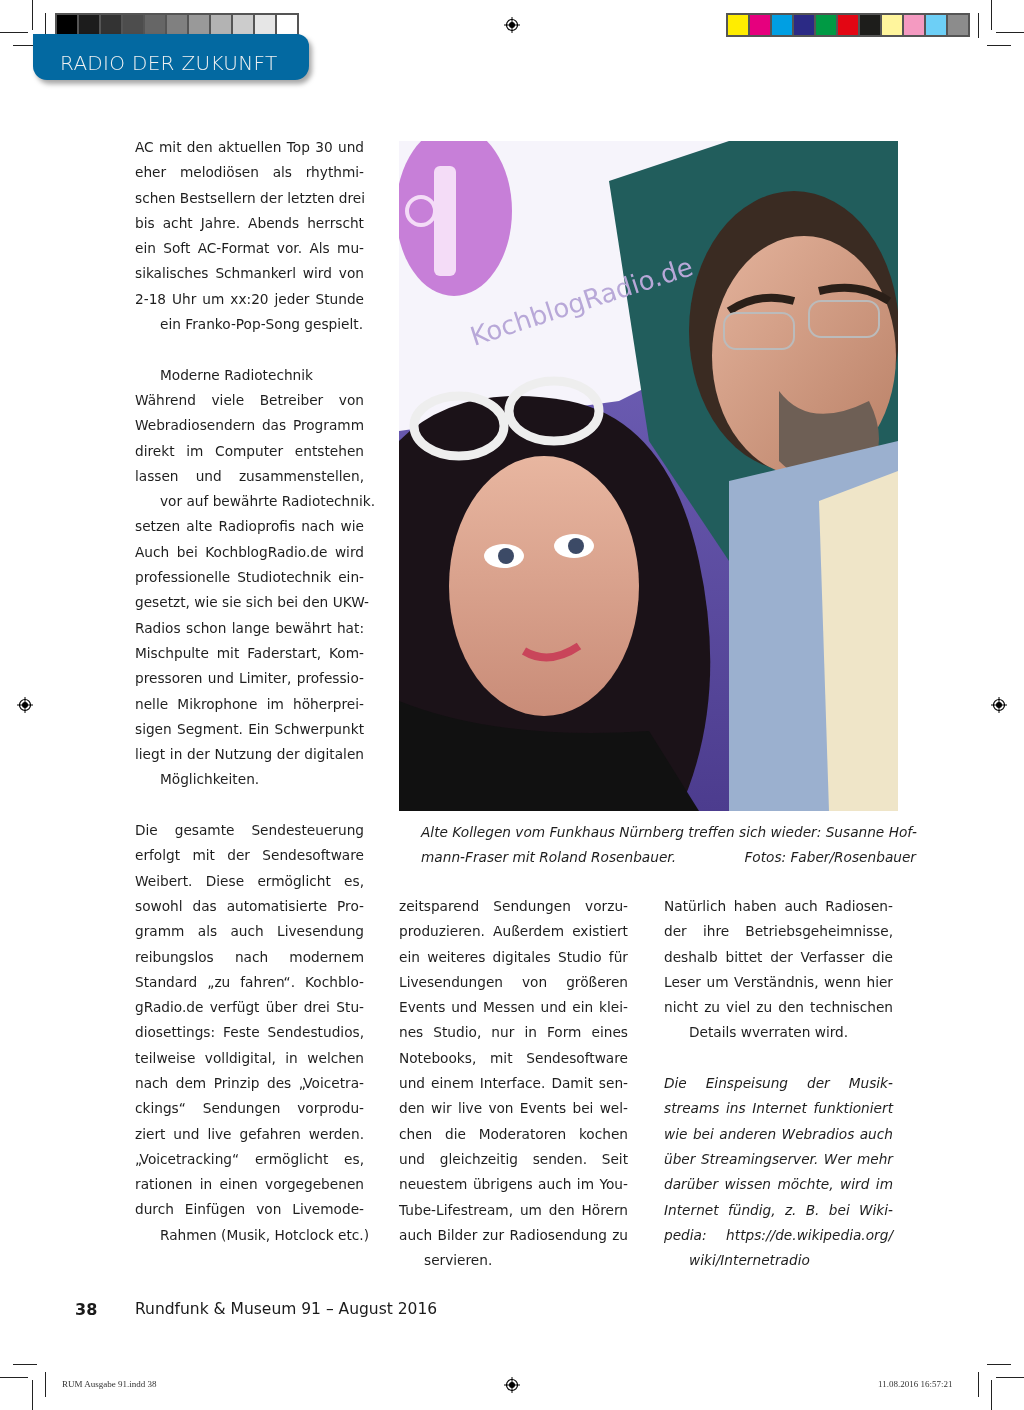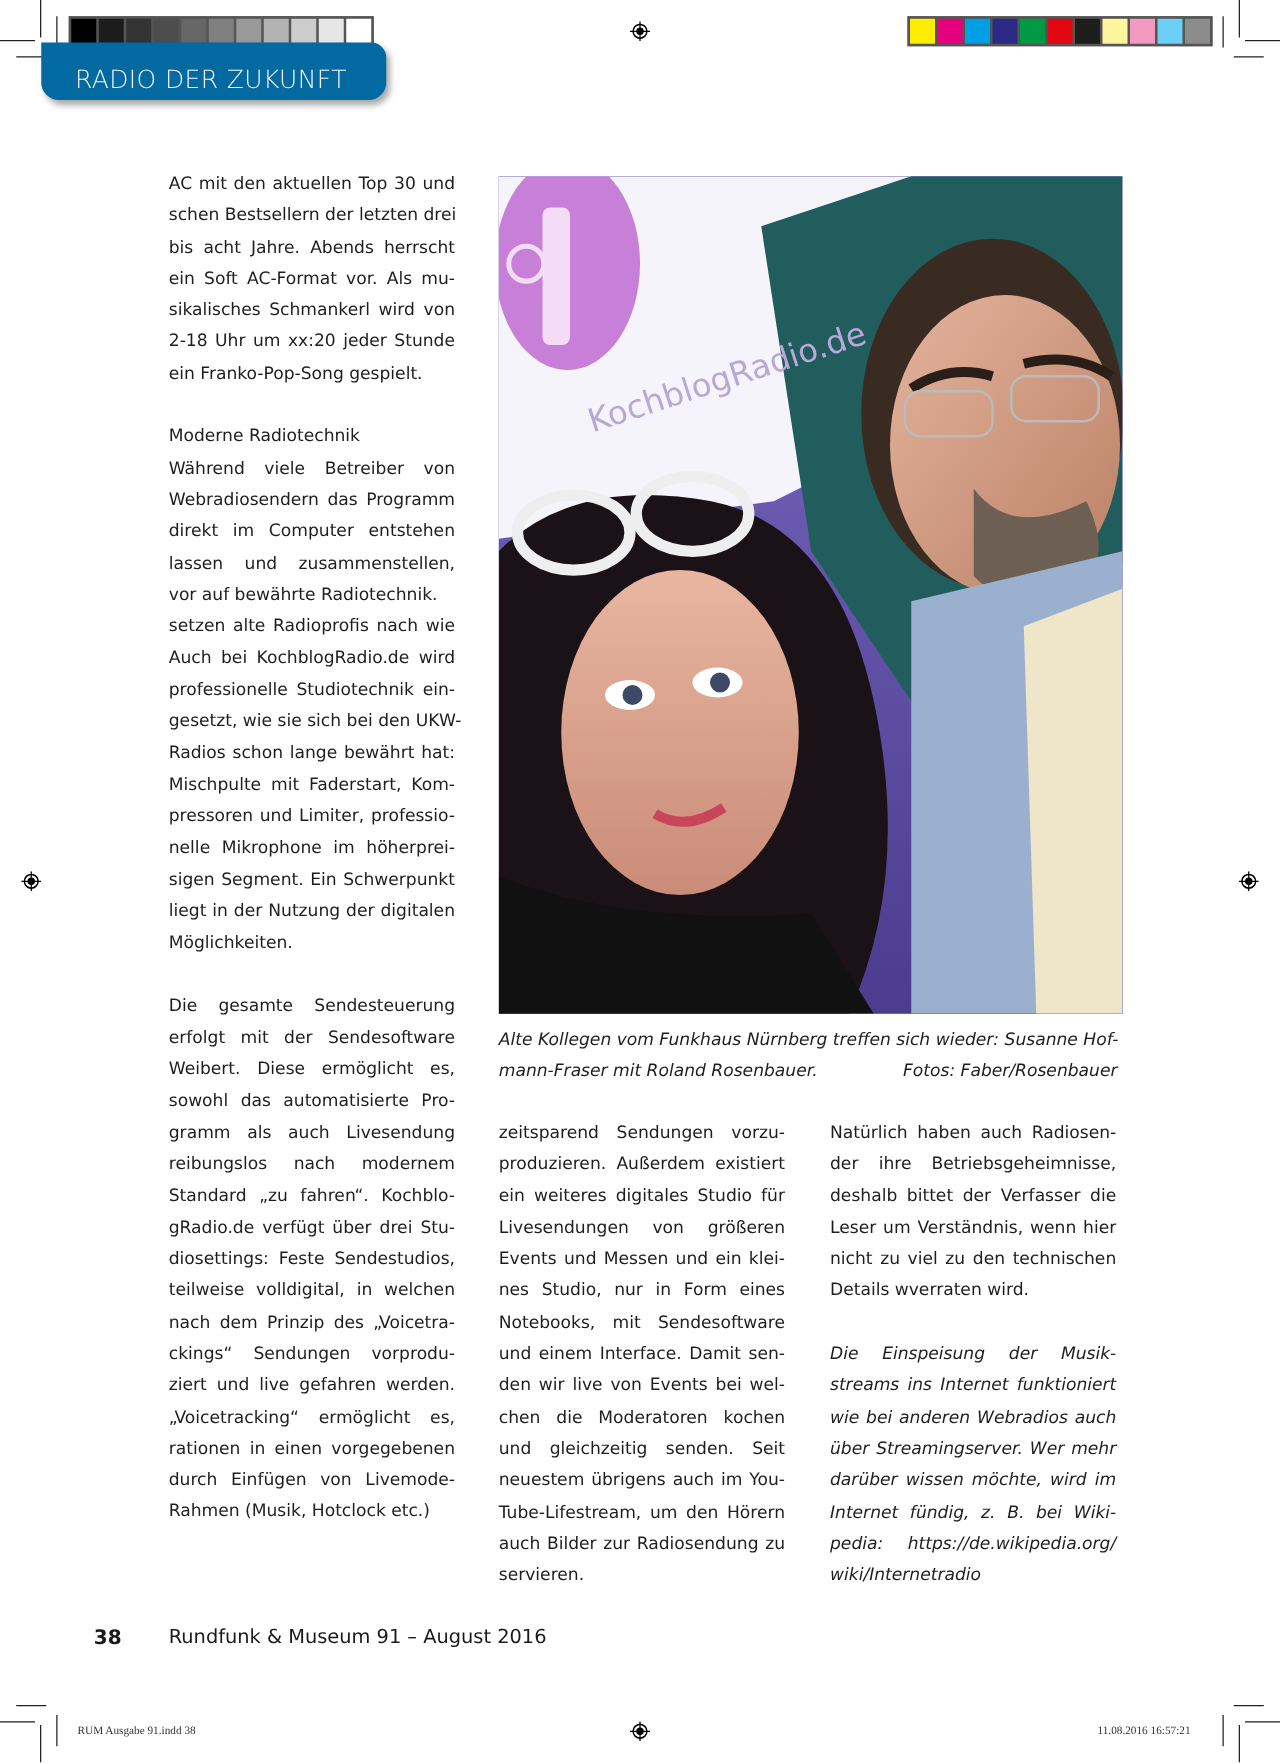--- a/index.html
+++ b/index.html
@@ -126,6 +126,7 @@
 <div class="col" id="col-left" style="left:135px; top:135px; width:229px;">
   <div id="cl-p1">
       <span class="line">AC mit den aktuellen Top 30 und</span>
+      <span class="line">eher melodiösen als rhythmi-</span>
       <span class="line">schen Bestsellern der letzten drei</span>
       <span class="line">bis acht Jahre. Abends herrscht</span>
       <span class="line">ein Soft AC-Format vor. Als mu-</span>

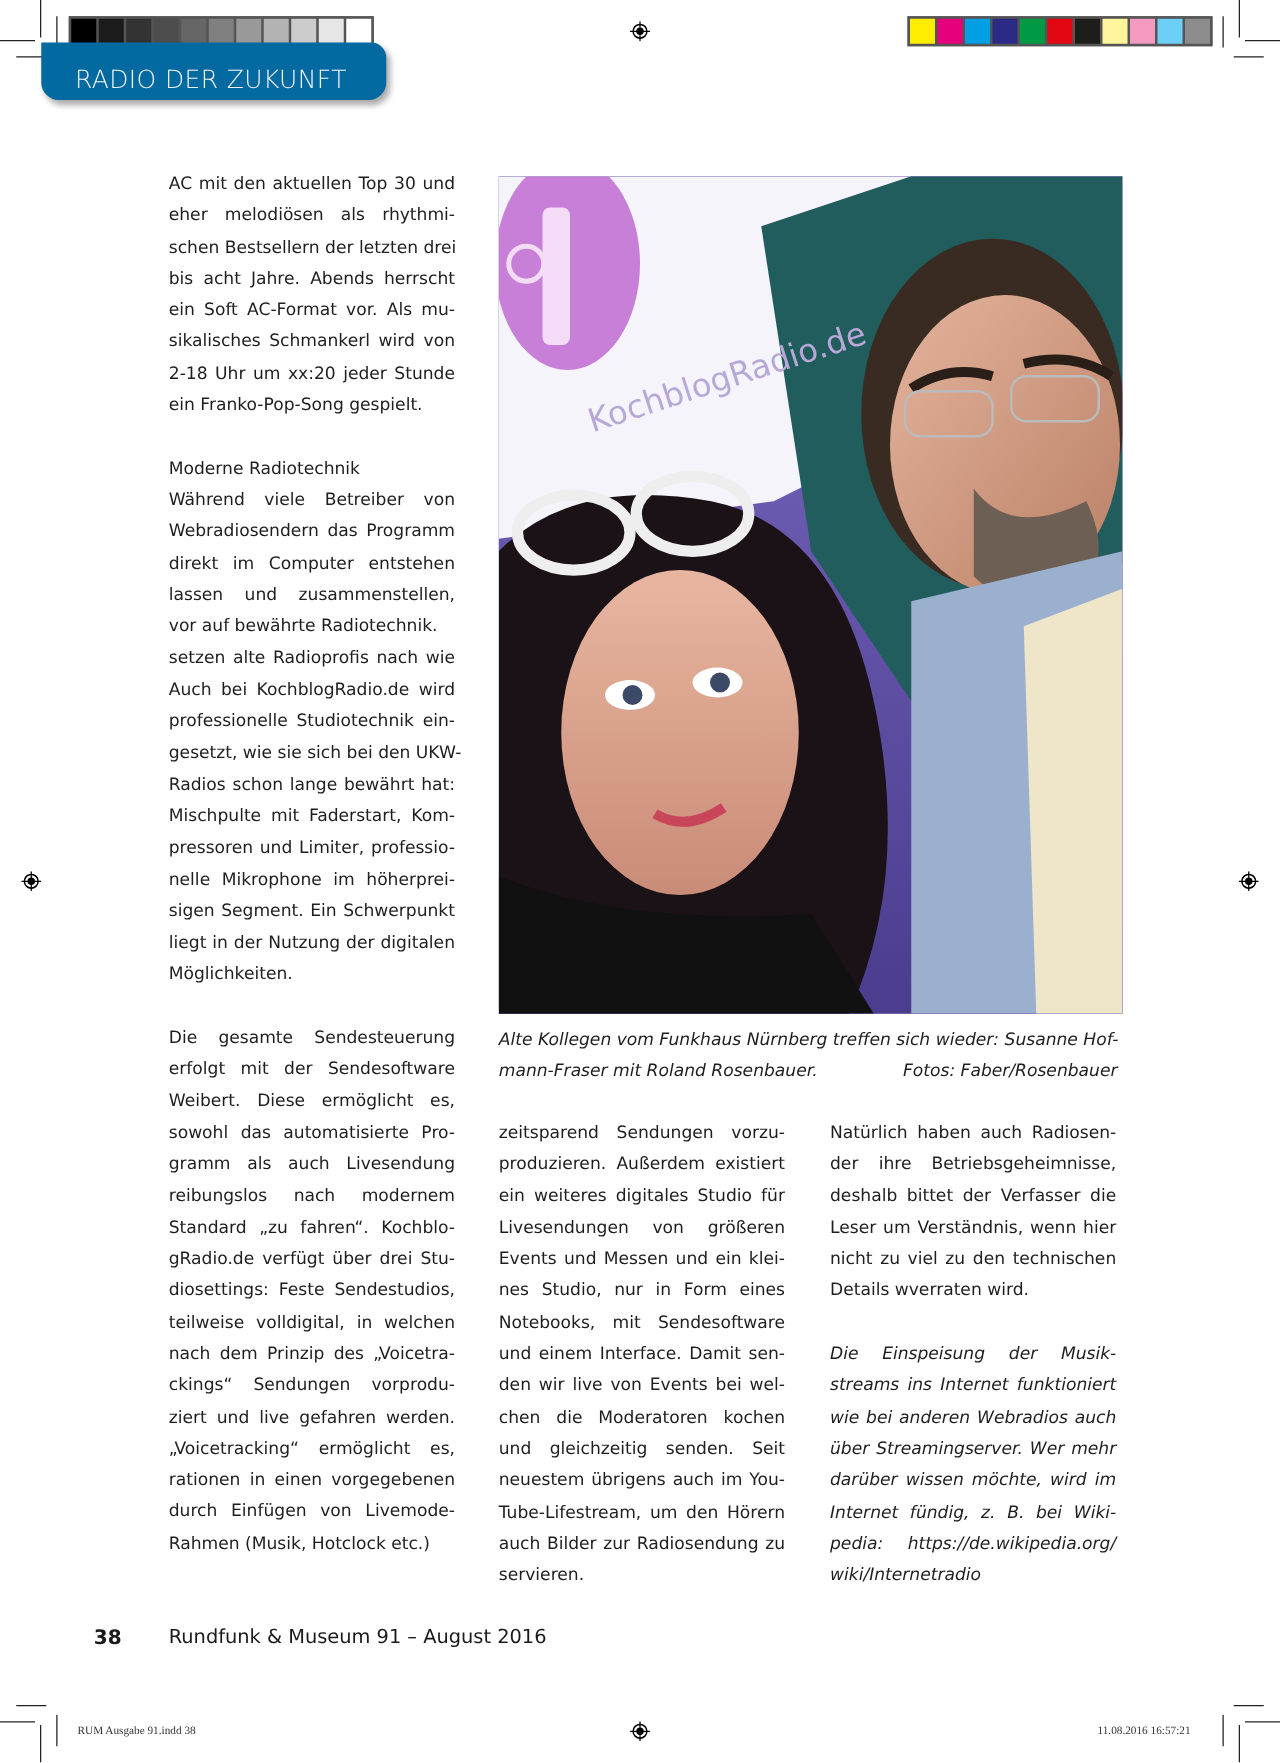--- a/index.html
+++ b/index.html
@@ -29,7 +29,7 @@
   .col { position: absolute; font-family: "DejaVu Sans", sans-serif; font-size: 13.7px;
          line-height: 25.3px; color: #1e1e1e; }
   .col .line { display: block; text-align: justify; text-align-last: justify; white-space: nowrap; height: 25.3px; }
-  .col .line.last { text-align-last: left; }
+  .col .line.last { text-align-last: left; margin-left: 25px; }
   .col .gap { height: 25.3px; }
   .col .subhead { font-weight: normal; }
 

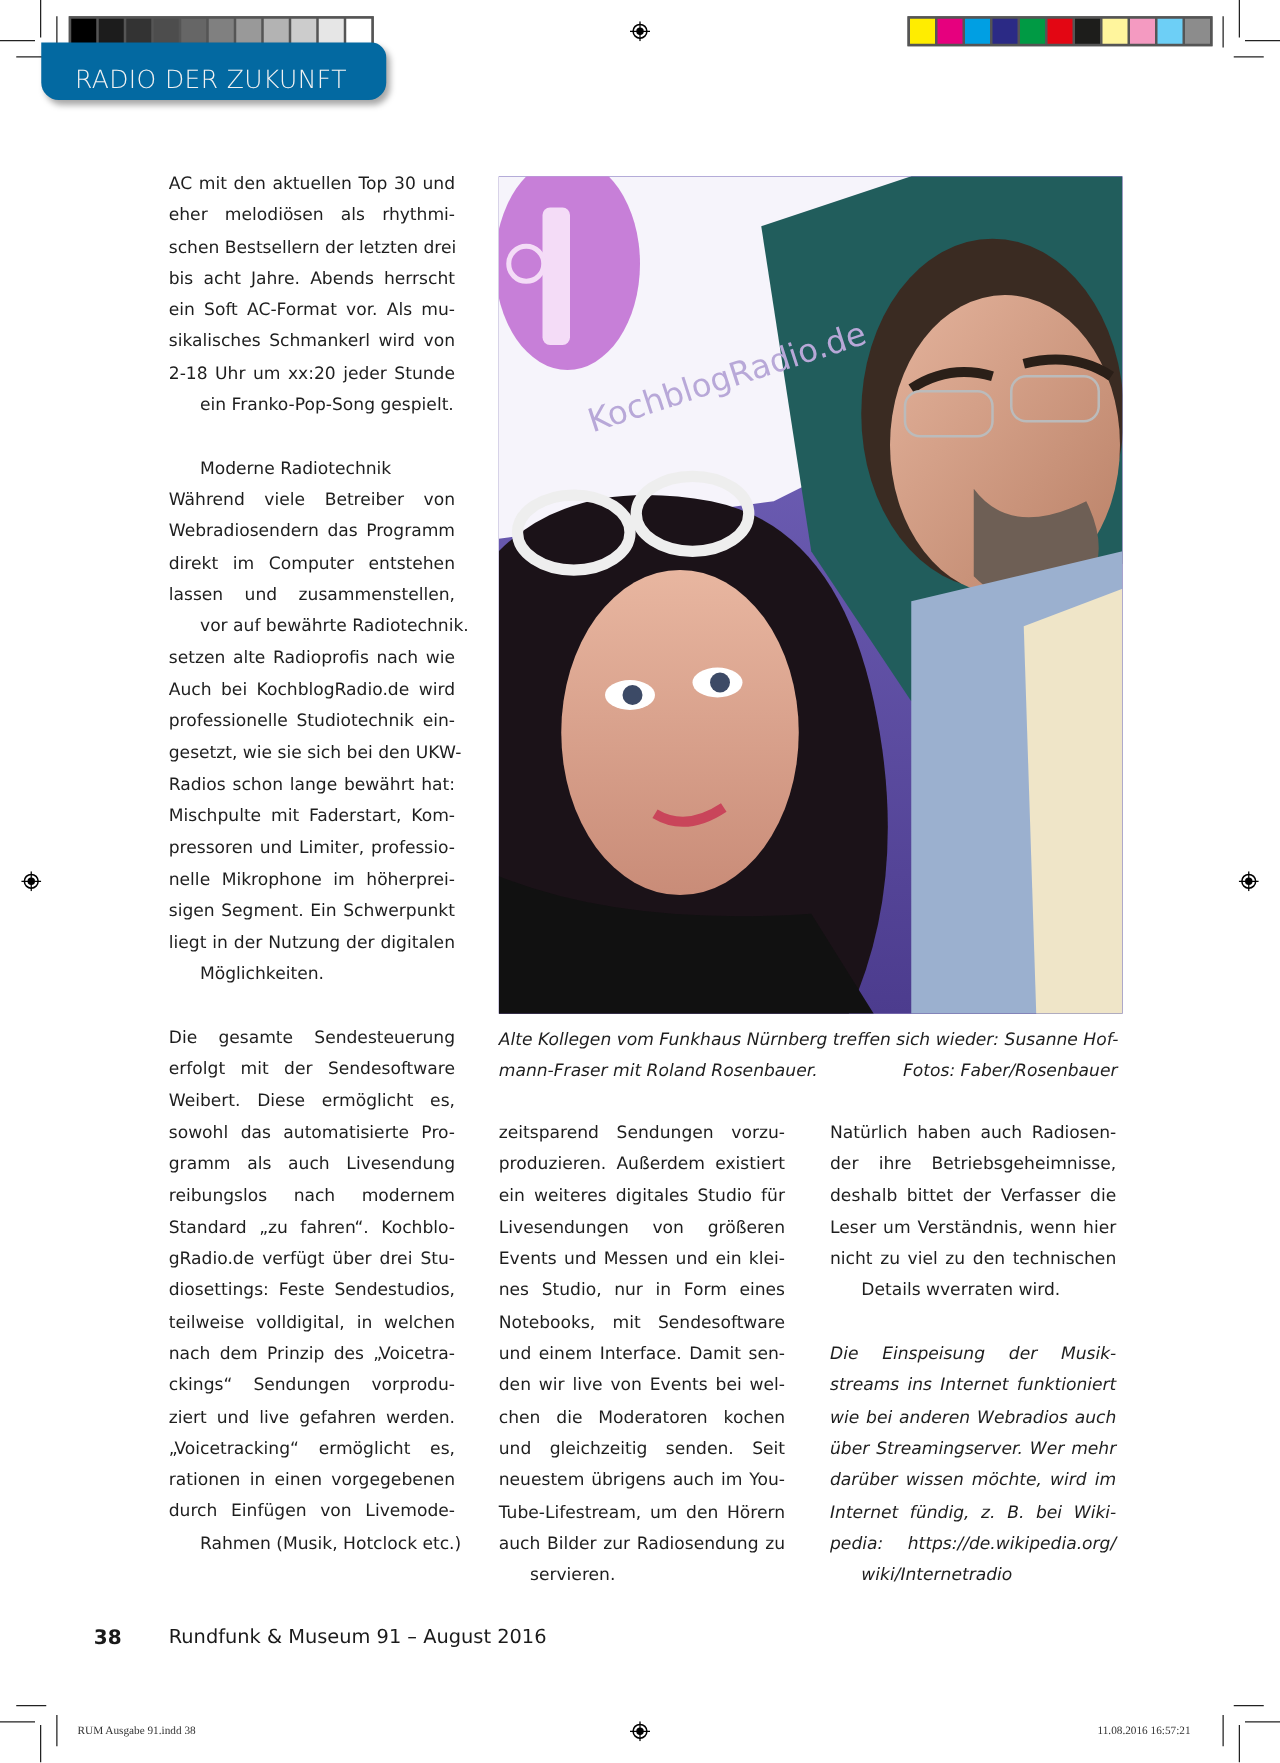--- a/index.html
+++ b/index.html
@@ -36,7 +36,7 @@
   
   .photo { position: absolute; left: 399px; top: 141px; width: 499px; height: 670px; overflow: hidden; background: #6a5aa8; }
 
-  .caption { position: absolute; left: 399px; top: 820px; width: 495px; font-style: italic;
+  .caption { position: absolute; left: 421px; top: 820px; width: 495px; font-style: italic;
       font-size: 13.7px; line-height: 25.3px; color: #1e1e1e; }
   .caption .row { display: flex; justify-content: space-between; white-space: nowrap; }
 

